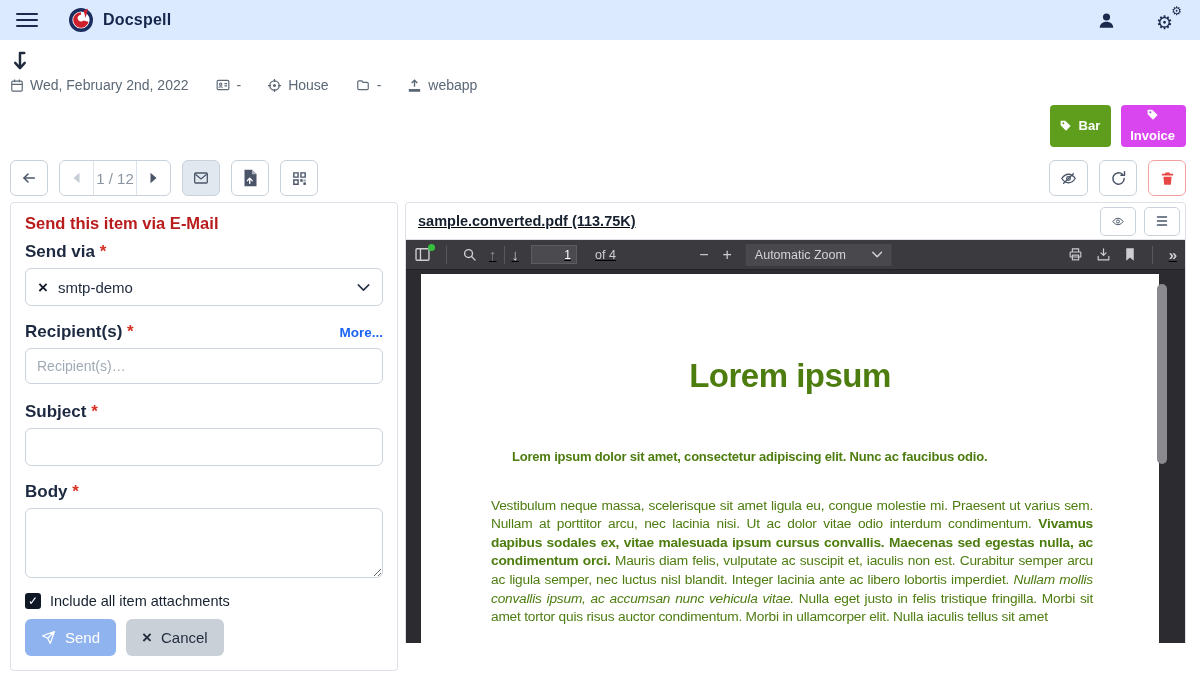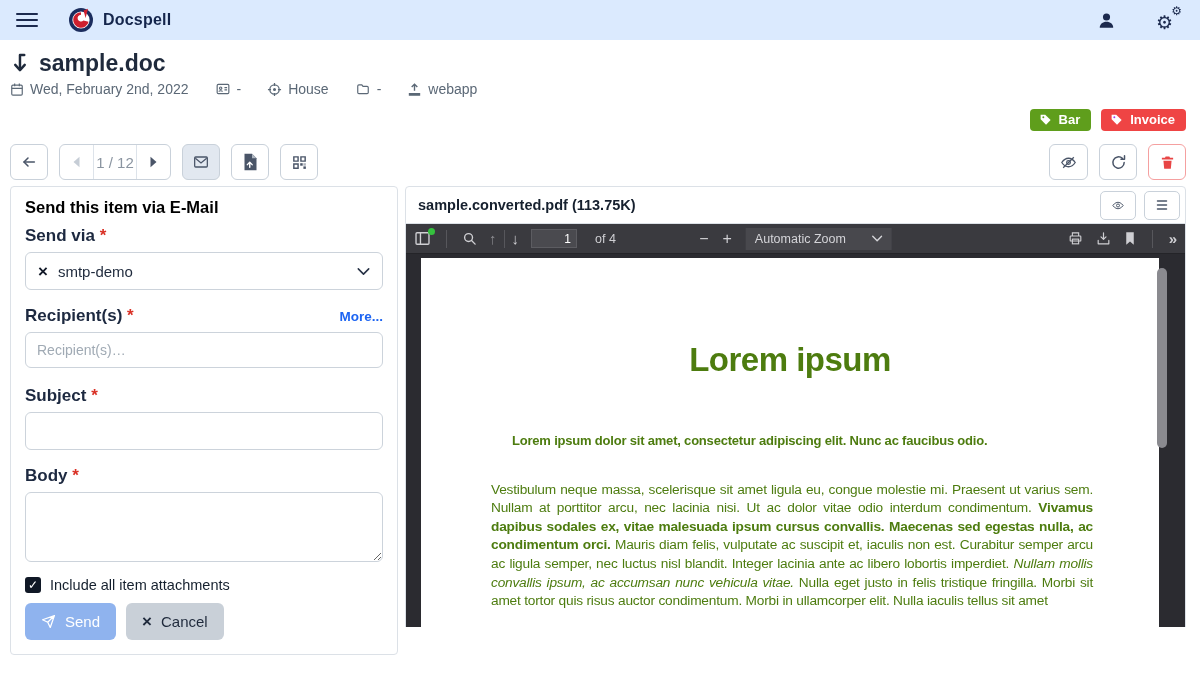--- a/index.html
+++ b/index.html
@@ -159,7 +159,6 @@
       <path d="M15 3h-4.5v14.5"></path>
         <path d="M5.5 13.5 10.5 19l5-5.5"></path>
     </svg>
-    <h1>sample.doc</h1>
   </div>
   <div class="meta-row">
     <span class="meta-item">

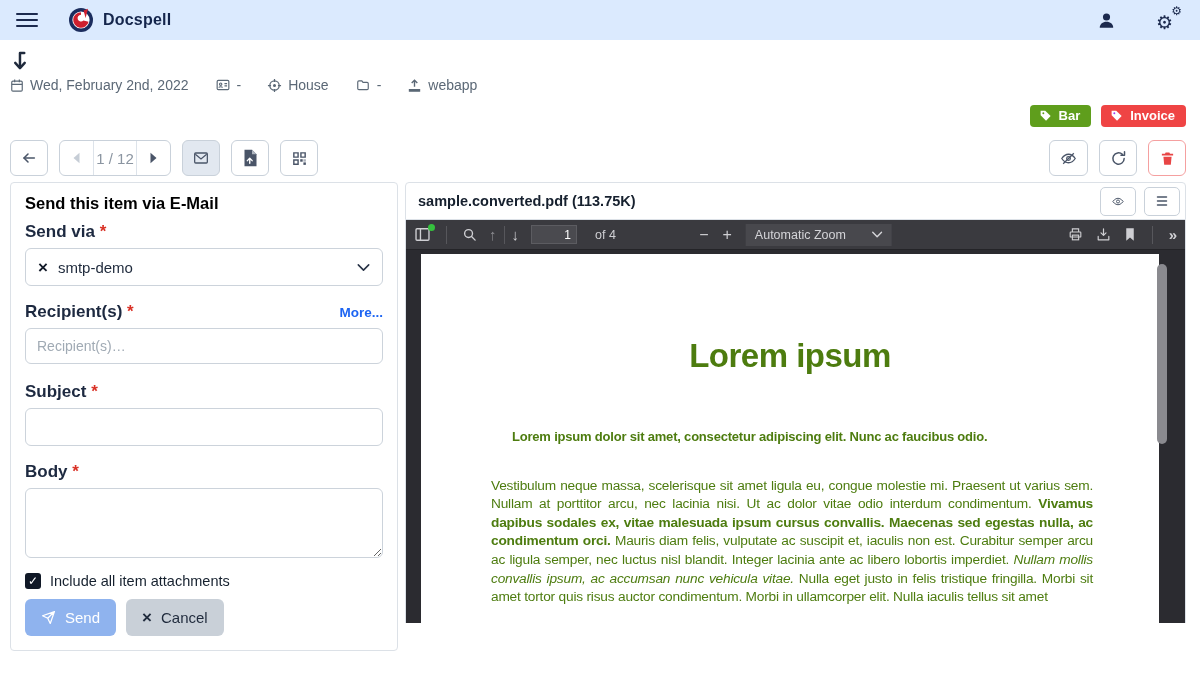--- a/index.html
+++ b/index.html
@@ -28,7 +28,7 @@
   .tag { display:flex; align-items:center; gap:7px; color:#fff; font-weight:700; font-size:13px;
          padding:3px 11px 4px 9px; border-radius:4px; cursor:pointer; }
   .tag.green { background:#5f9e1c; }
-  .tag.purple { background:#ef4444; }
+  .tag.purple { background:#d946ef;flex-direction:column; }
 
   
   .toolbar-row { display:flex; align-items:center; justify-content:space-between; margin-top:13px; }

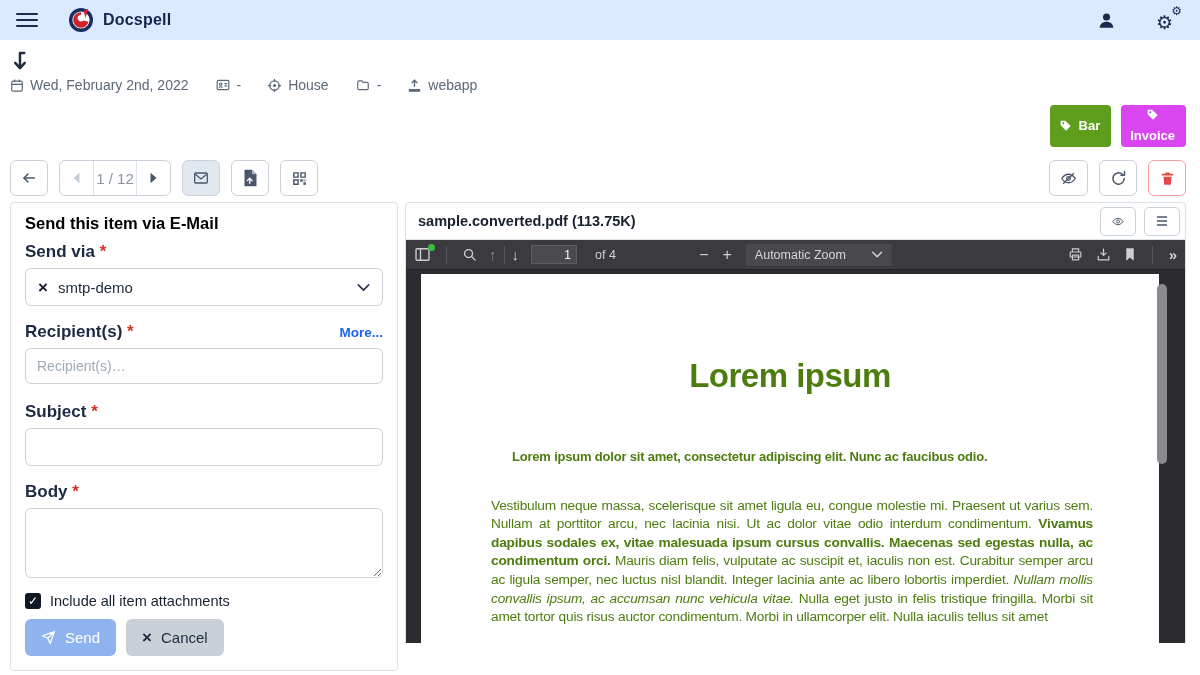--- a/index.html
+++ b/index.html
@@ -49,7 +49,7 @@
 
   
   .mail-panel { border:1px solid #dce1e7; border-radius:4px; padding:11px 14px 14px 14px; background:#fff; }
-  .mail-panel h2 { font-size:16.5px; font-weight:700; color:#000000; }
+  .mail-panel h2 { font-size:16.5px; font-weight:700; color:#b91c1c; }
   .fld-label { font-size:17px; font-weight:700; color:#1d2940; margin:9px 0 6px 0; }
   .req { color:#d93025; }
   .label-row { display:flex; justify-content:space-between; align-items:baseline; margin-top:16px; }

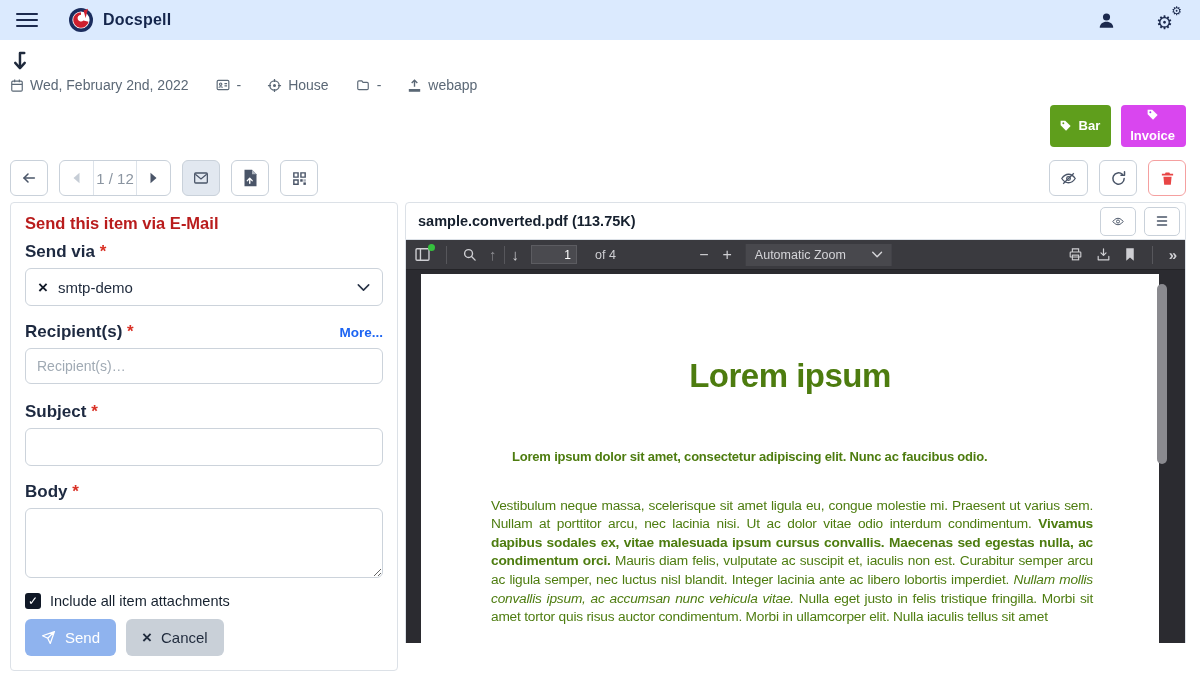--- a/index.html
+++ b/index.html
@@ -45,7 +45,7 @@
   
   .columns { display:flex; gap:7px; margin-top:6px; align-items:flex-start; }
   .left-col { width:388px; flex:none; }
-  .right-col { flex:1; display:flex; flex-direction:column; height:441px; }
+  .right-col { flex:1; display:flex; flex-direction:column; height:441px;text-decoration:underline; }
 
   
   .mail-panel { border:1px solid #dce1e7; border-radius:4px; padding:11px 14px 14px 14px; background:#fff; }

